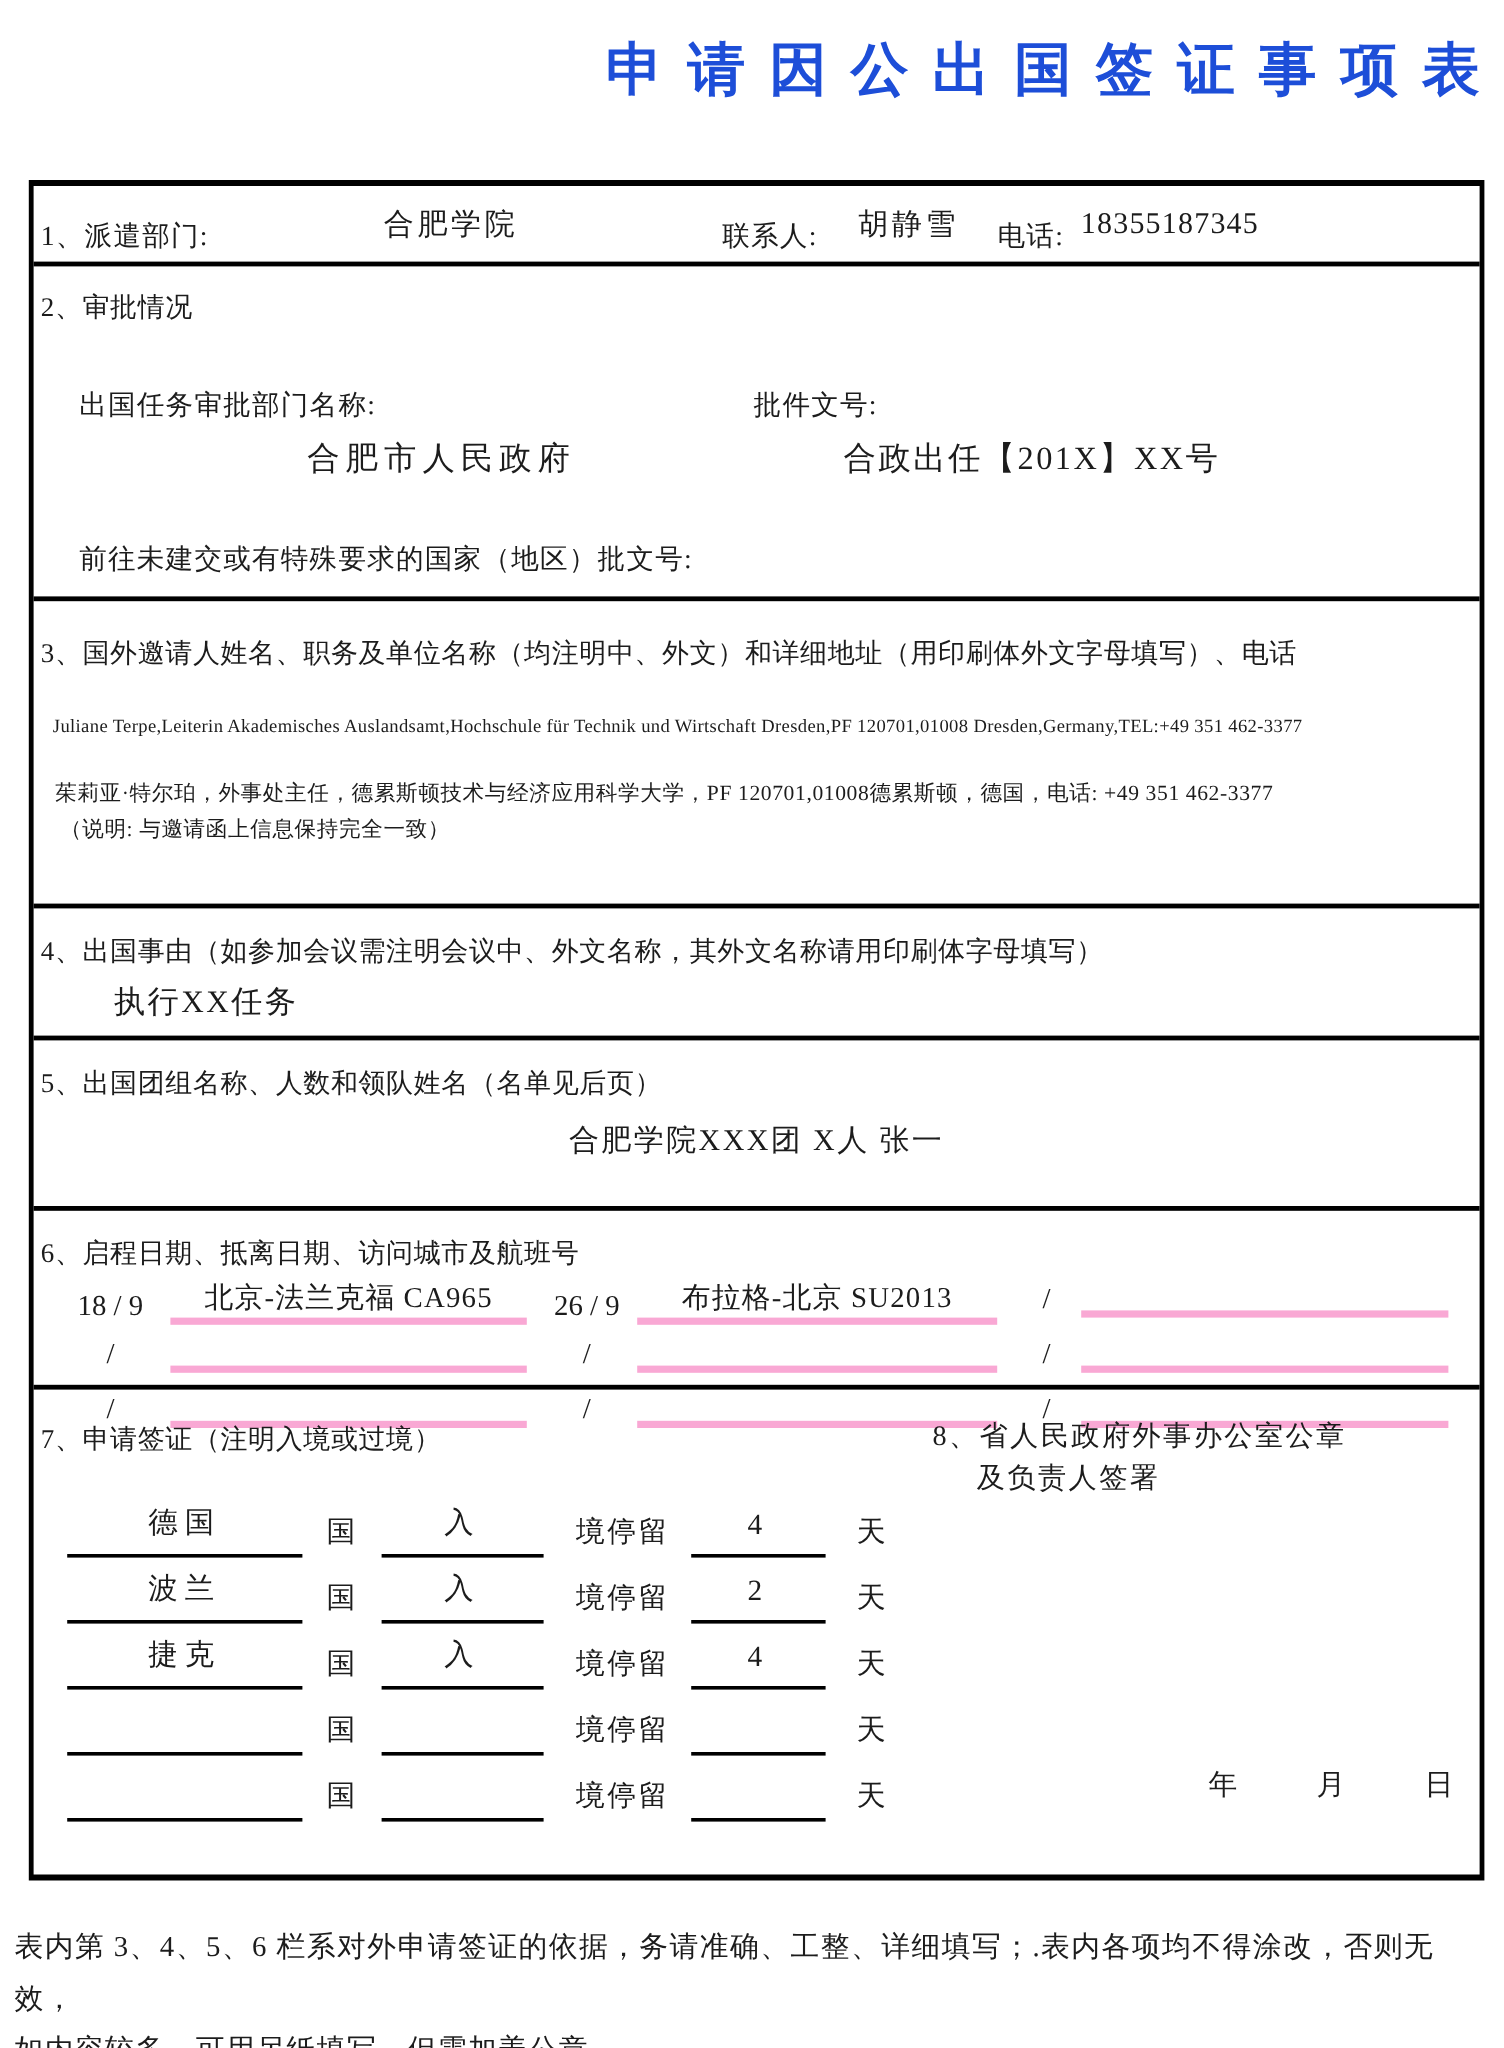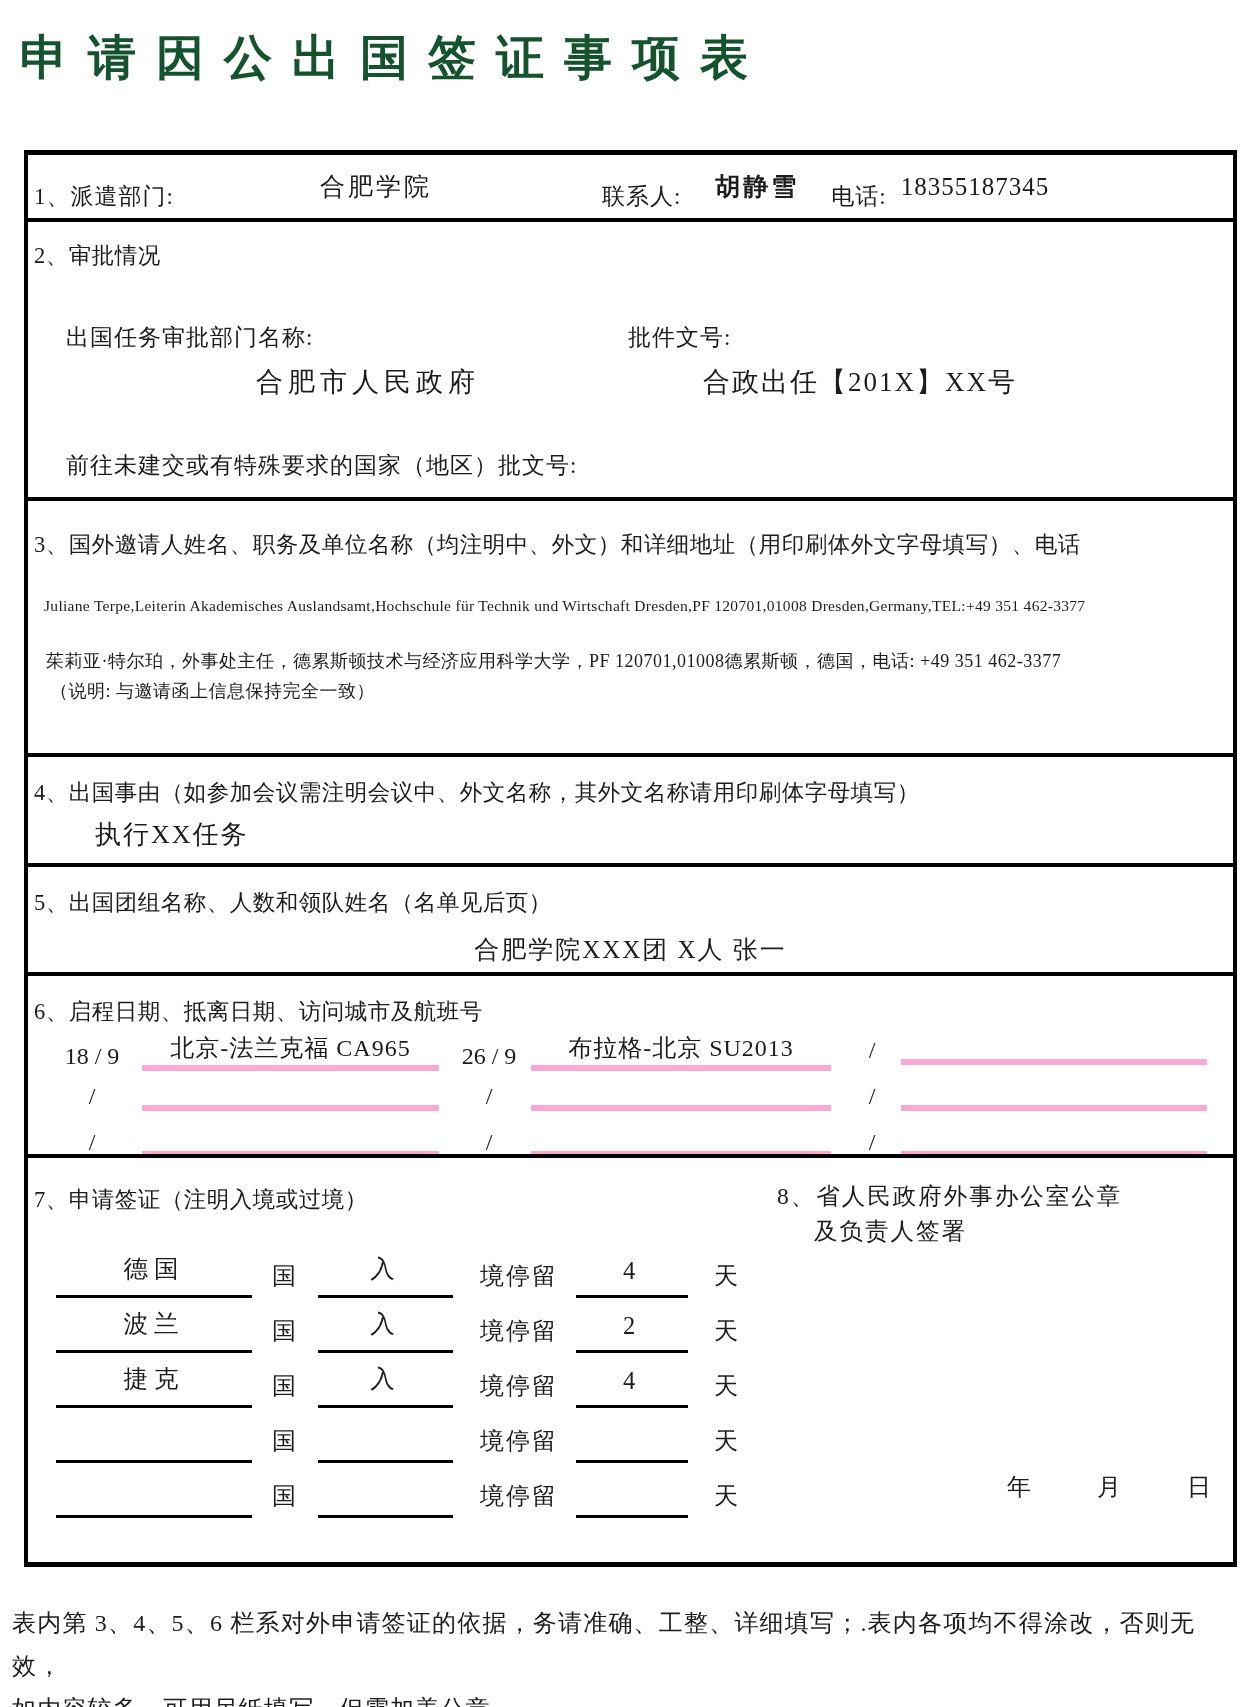--- a/index.html
+++ b/index.html
@@ -14,10 +14,10 @@
   }
   .page-title {
     position:absolute; top:26px; left:0; width:100%;
-    text-align:left;
+    text-align:right;
     font-size:48px; font-weight:700;
     letter-spacing:20px; text-indent:20px;
-    color:#14532d;
+    color:#1d4ed8;
   }
   
   .form-table {

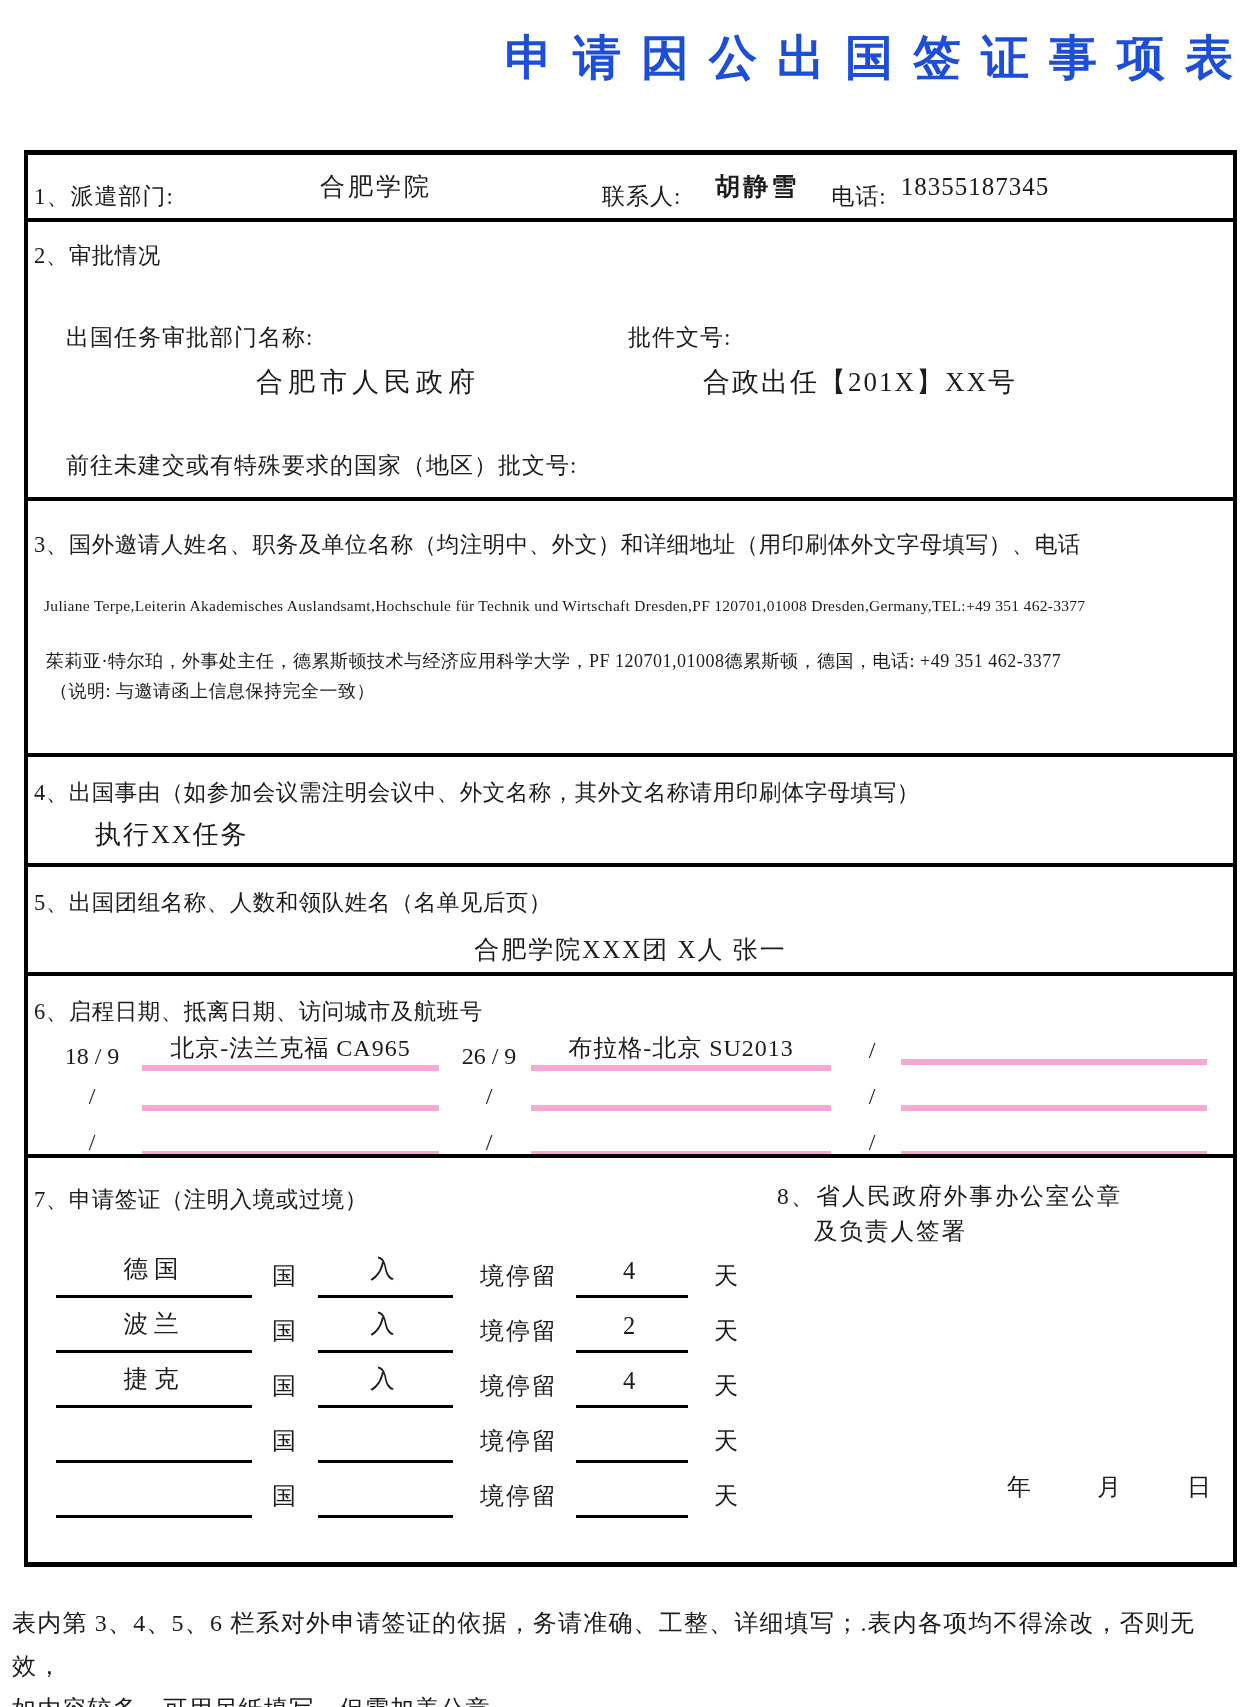--- a/index.html
+++ b/index.html
@@ -44,7 +44,7 @@
   .r1-line { display:flex; align-items:center; height:100%; padding-left:6px; }
   .r1-dept   { margin-left:146px; font-size:25px; letter-spacing:3px; }
   .r1-clabel { margin-left:170px; }
-  .r1-cname  { margin-left:34px; font-size:25px; letter-spacing:3px;font-weight:bold; }
+  .r1-cname  { margin-left:34px; font-size:25px; letter-spacing:3px; }
   .r1-plabel { margin-left:32px; }
   .r1-phone  { margin-left:14px; font-size:25px; letter-spacing:1px; }
 

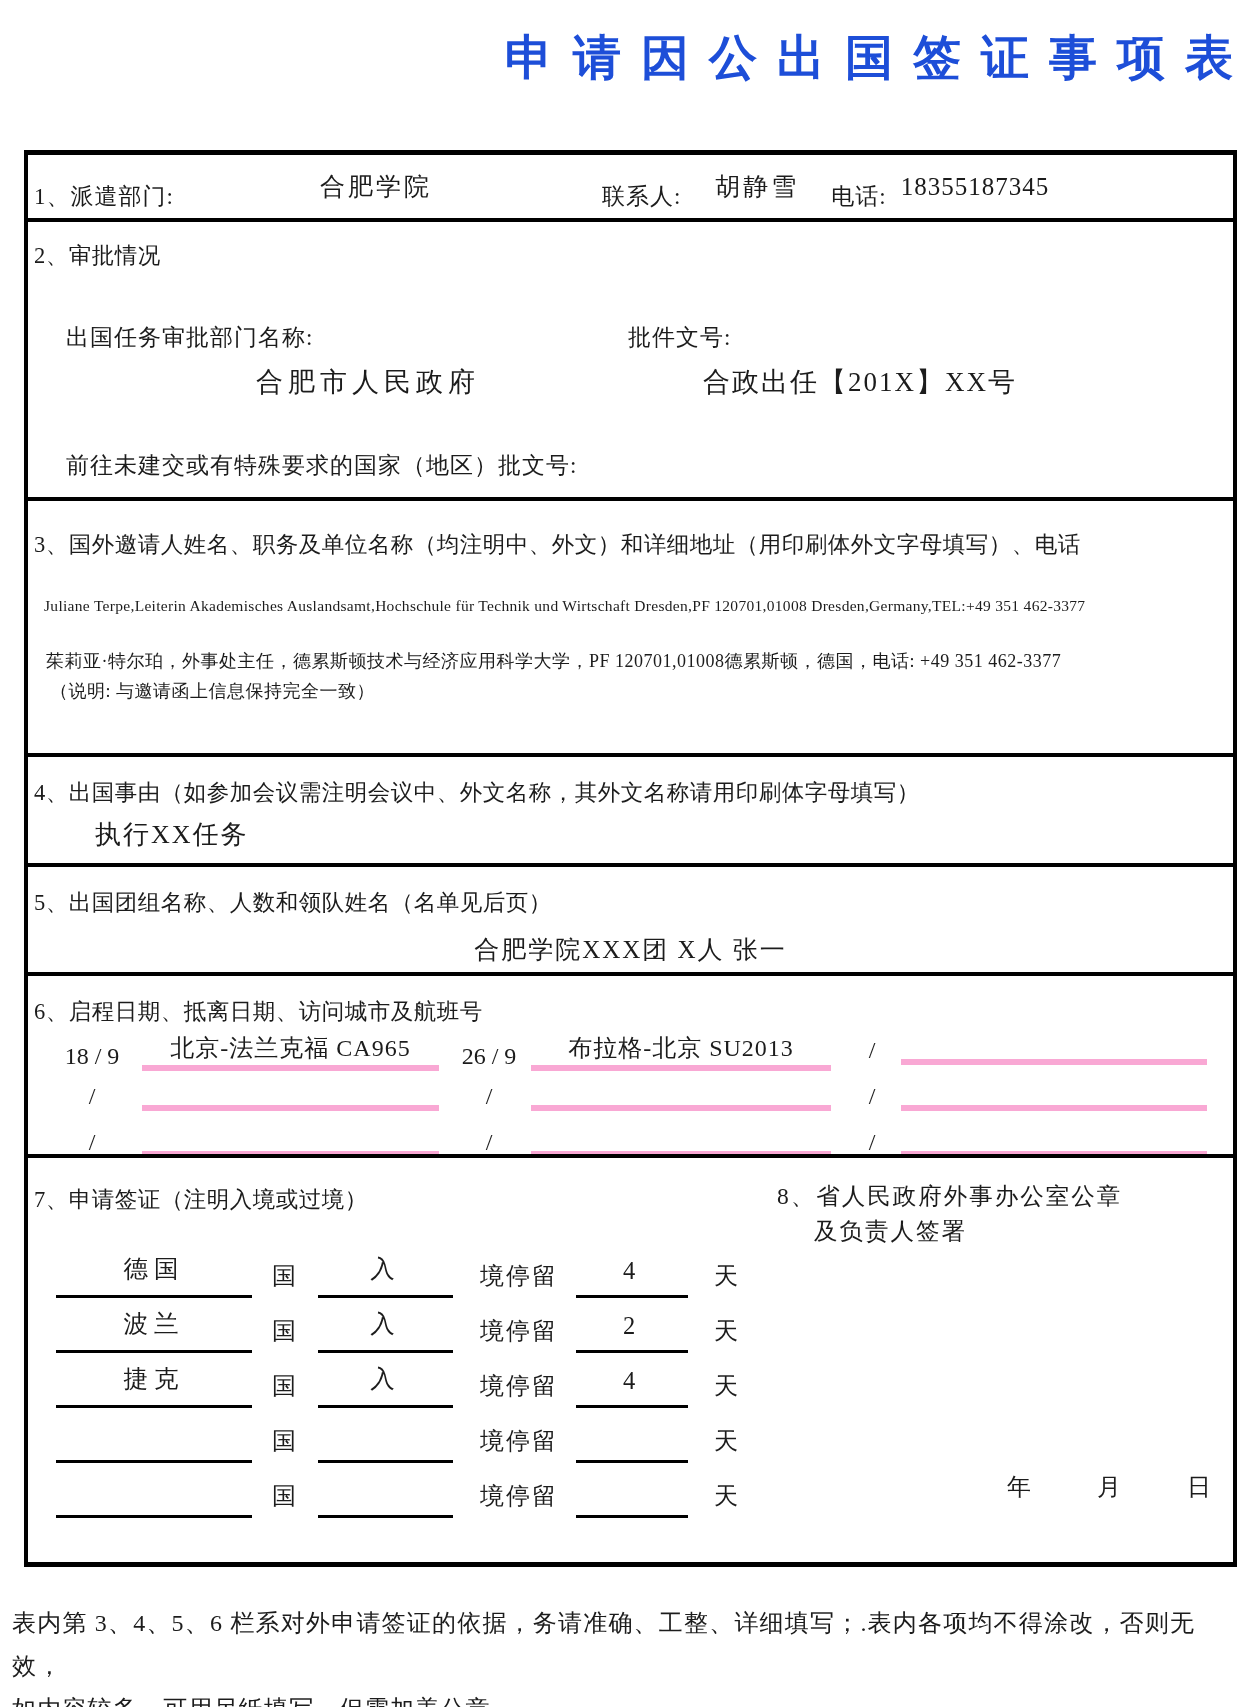--- a/index.html
+++ b/index.html
@@ -34,7 +34,7 @@
   .r3 { height:256px; }
   .r4 { height:110px; }
   .r5 { height:109px; }
-  .r6 { height:182px; }
+  .r6 { height:149px;margin-top:33px; }
   .r7 { height:408px; }
 
   .lbl { font-size:23px; letter-spacing:1px; white-space:nowrap;margin-top:20px; }

